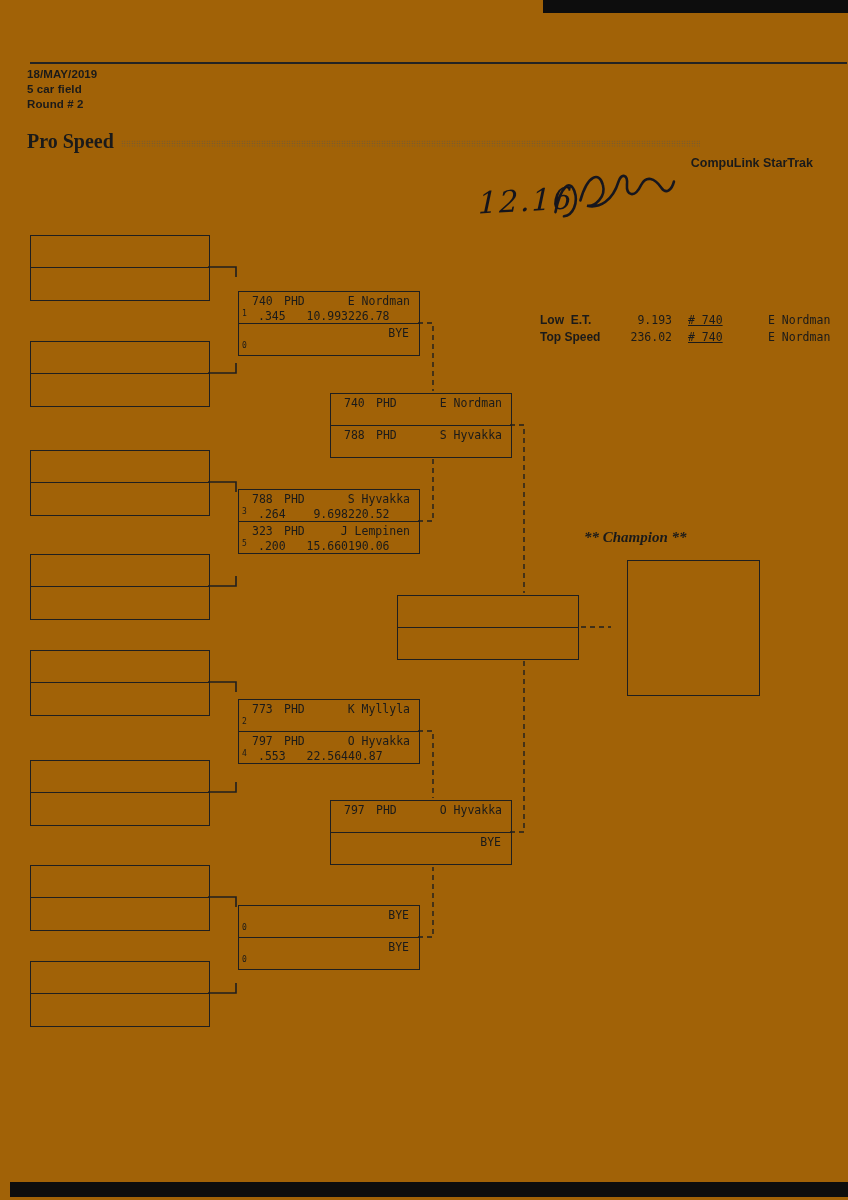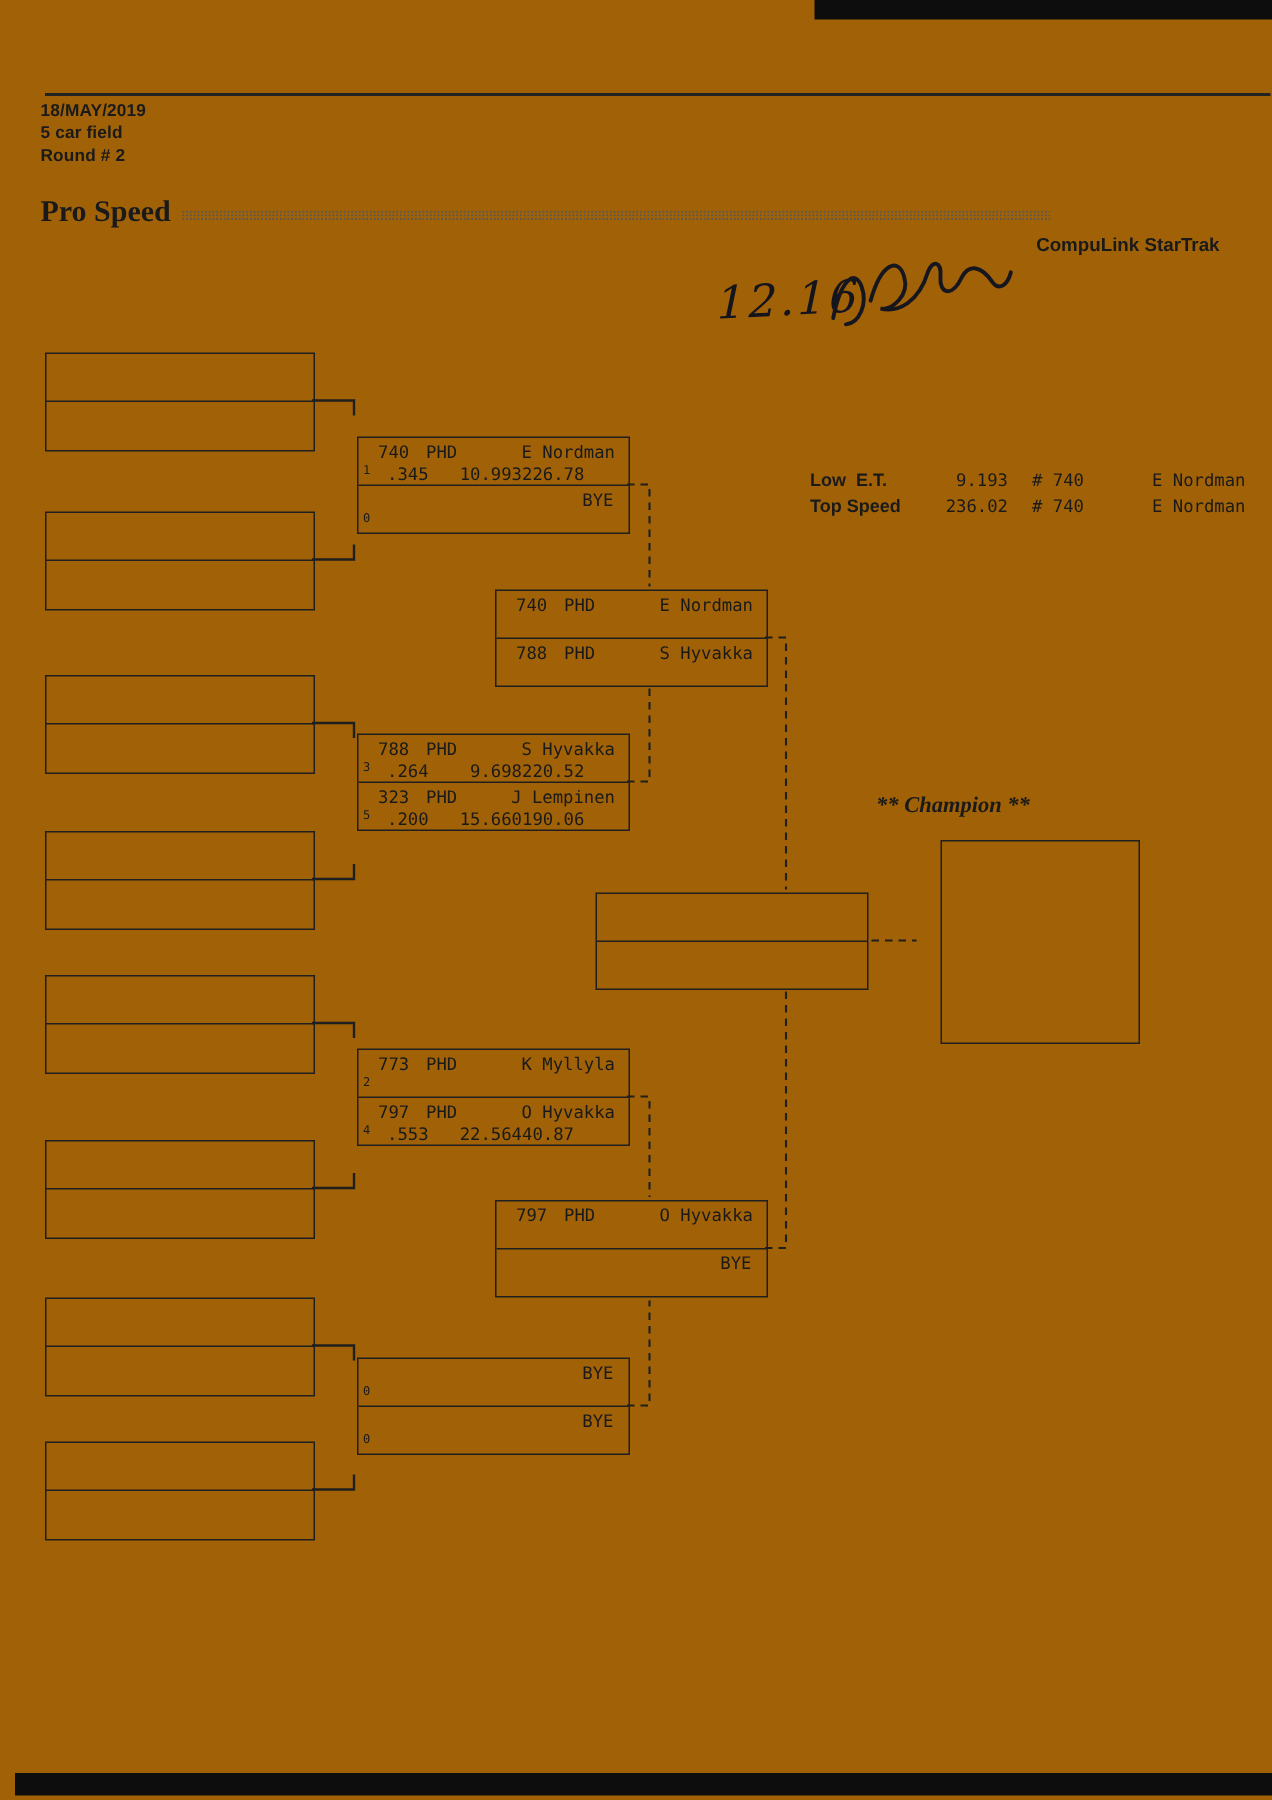--- a/index.html
+++ b/index.html
@@ -22,7 +22,7 @@
   .srow{display:flex;height:17px;align-items:flex-start;}
   .slabel{width:78px;font:700 12px "Liberation Sans",sans-serif;white-space:pre;}
   .sval{width:54px;text-align:right;font:11.5px "DejaVu Sans Mono",monospace;}
-  .scar{width:76px;padding-left:16px;font:11.5px "DejaVu Sans Mono",monospace;}
+  .scar{width:76px;padding-left:16px;font:11.5px "DejaVu Sans Mono",monospace;text-decoration:underline;}
   .snm{padding-left:4px;font:11.5px "DejaVu Sans Mono",monospace;}
   .ebox{position:absolute;left:30px;width:178px;height:64px;border:1.5px solid #1f1f1f;}
   .ebox::after{content:"";position:absolute;left:-1px;right:-1px;top:30.5px;border-top:1.5px solid #1f1f1f;}

